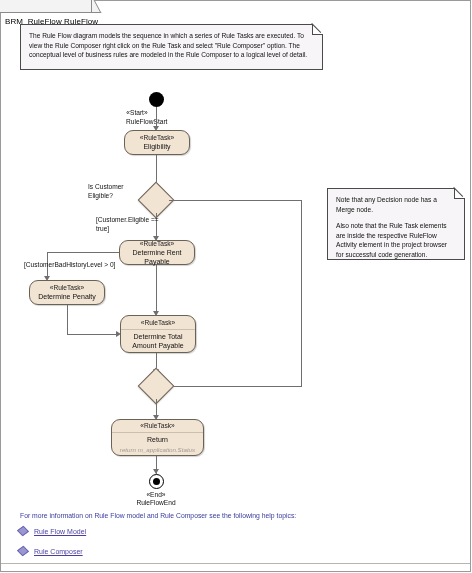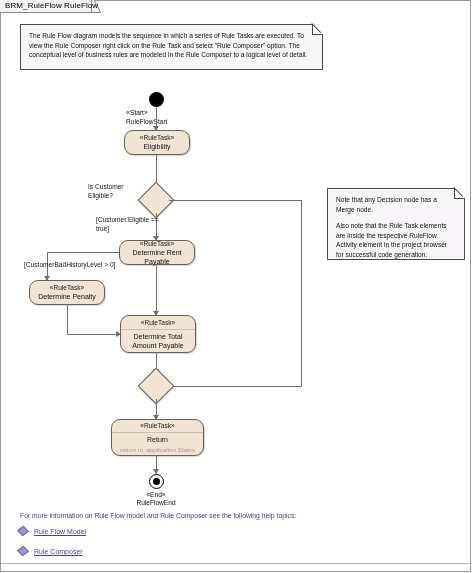--- a/index.html
+++ b/index.html
@@ -17,7 +17,7 @@
   .title-tab-skew:after{content:"";position:absolute;left:-8px;top:0;width:14px;height:13px;
     background:#f3f3f3;border-right:1px solid #8a8a8a;border-bottom:1px solid #8a8a8a;
     transform:skewX(28deg);box-sizing:border-box;}
-  .title-text{position:absolute;left:5px;top:0;font-size:8px;line-height:11px;
+  .title-text{position:absolute;left:5px;top:16px;font-size:8px;line-height:11px;
     letter-spacing:0.1px;color:#000;white-space:nowrap;}
 
   

